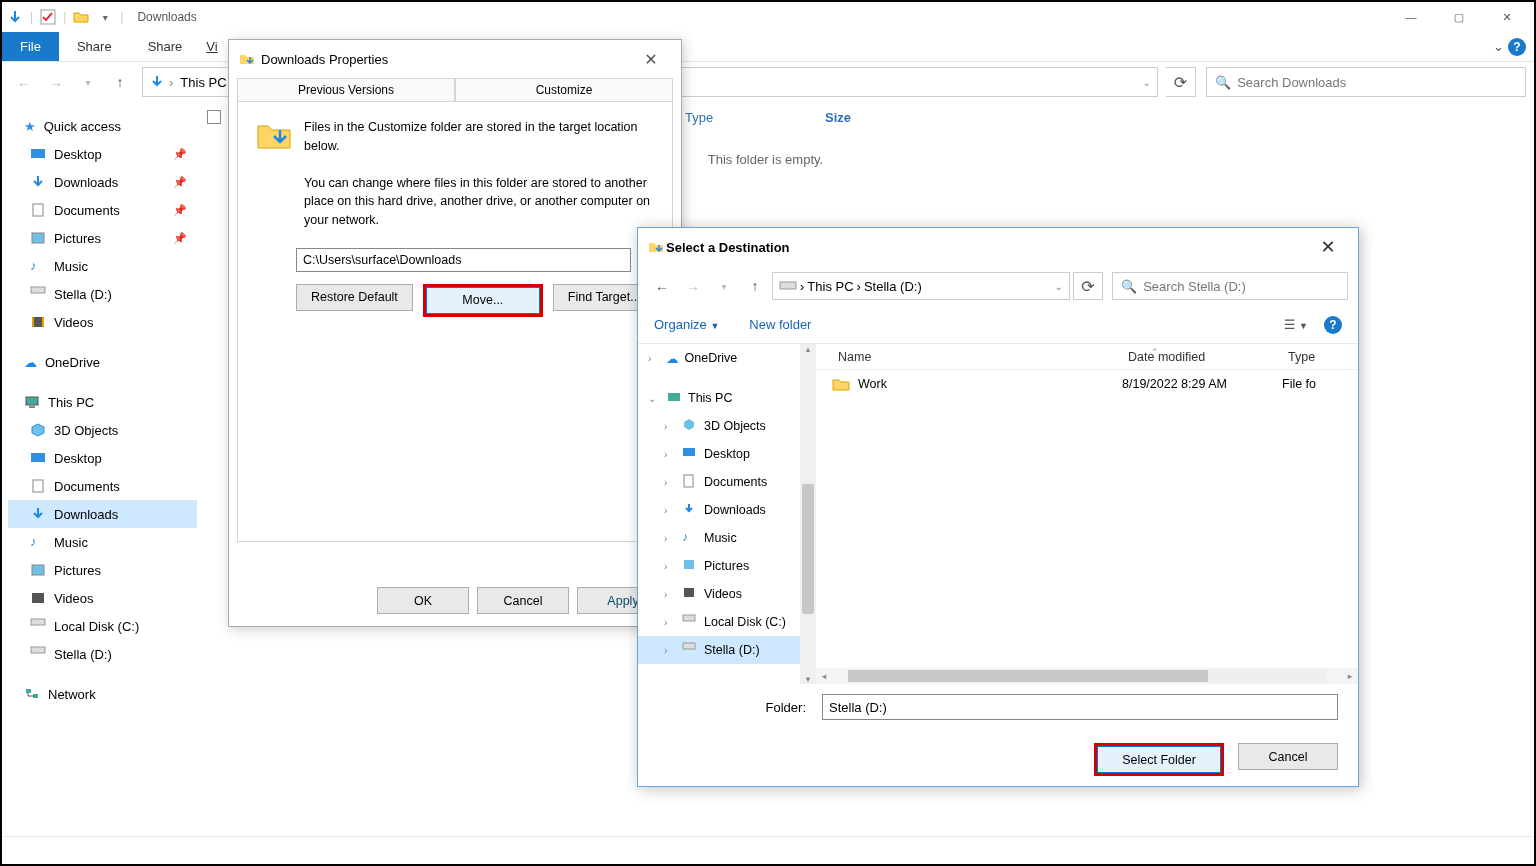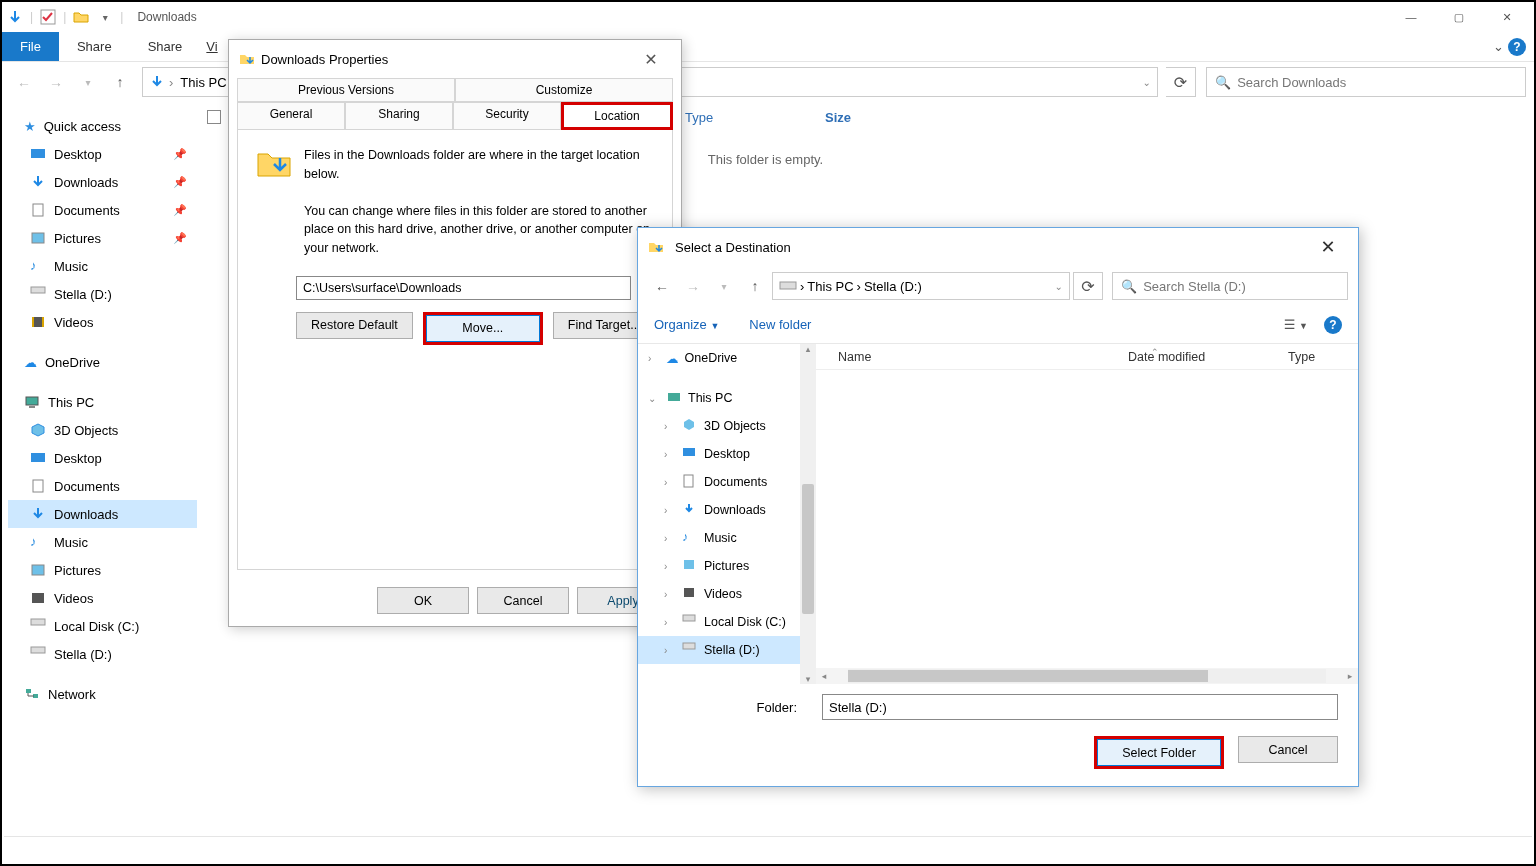--- a/index.html
+++ b/index.html
@@ -366,12 +366,6 @@
     <div class="tab">Previous Versions</div>
     <div class="tab">Customize</div>
   </div>
-  <div class="tabrow2">
-    <div class="tab">General</div>
-    <div class="tab">Sharing</div>
-    <div class="tab">Security</div>
-    <div class="tab active location-highlight">Location</div>
-  </div>
   <div class="tabbody">
     <div class="tabbody-inner">
       <div class="folder-ic">

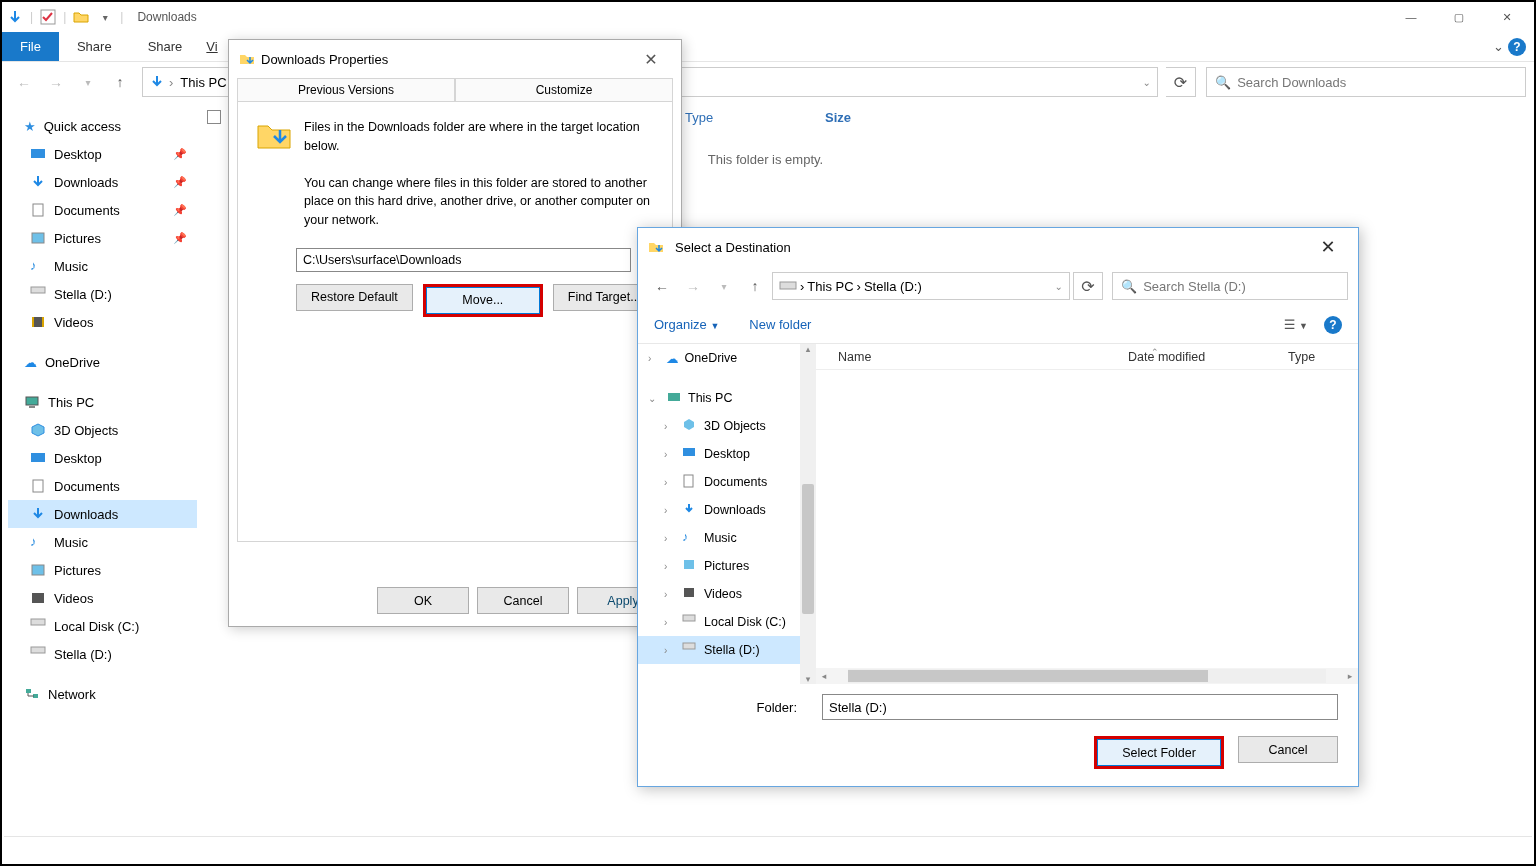--- a/index.html
+++ b/index.html
@@ -375,7 +375,7 @@
           </svg>
         </div>
       <div>
-        <div class="desc">Files in the Downloads folder are where in the target location below.</div>
+        <div class="desc">Files in the Customize folder are stored in the target location below.</div>
         <div class="desc" style="margin-top:18px;">You can change where files in this folder are stored to another place on this hard drive, another drive, or another computer on your network.</div>
       </div>
     </div>

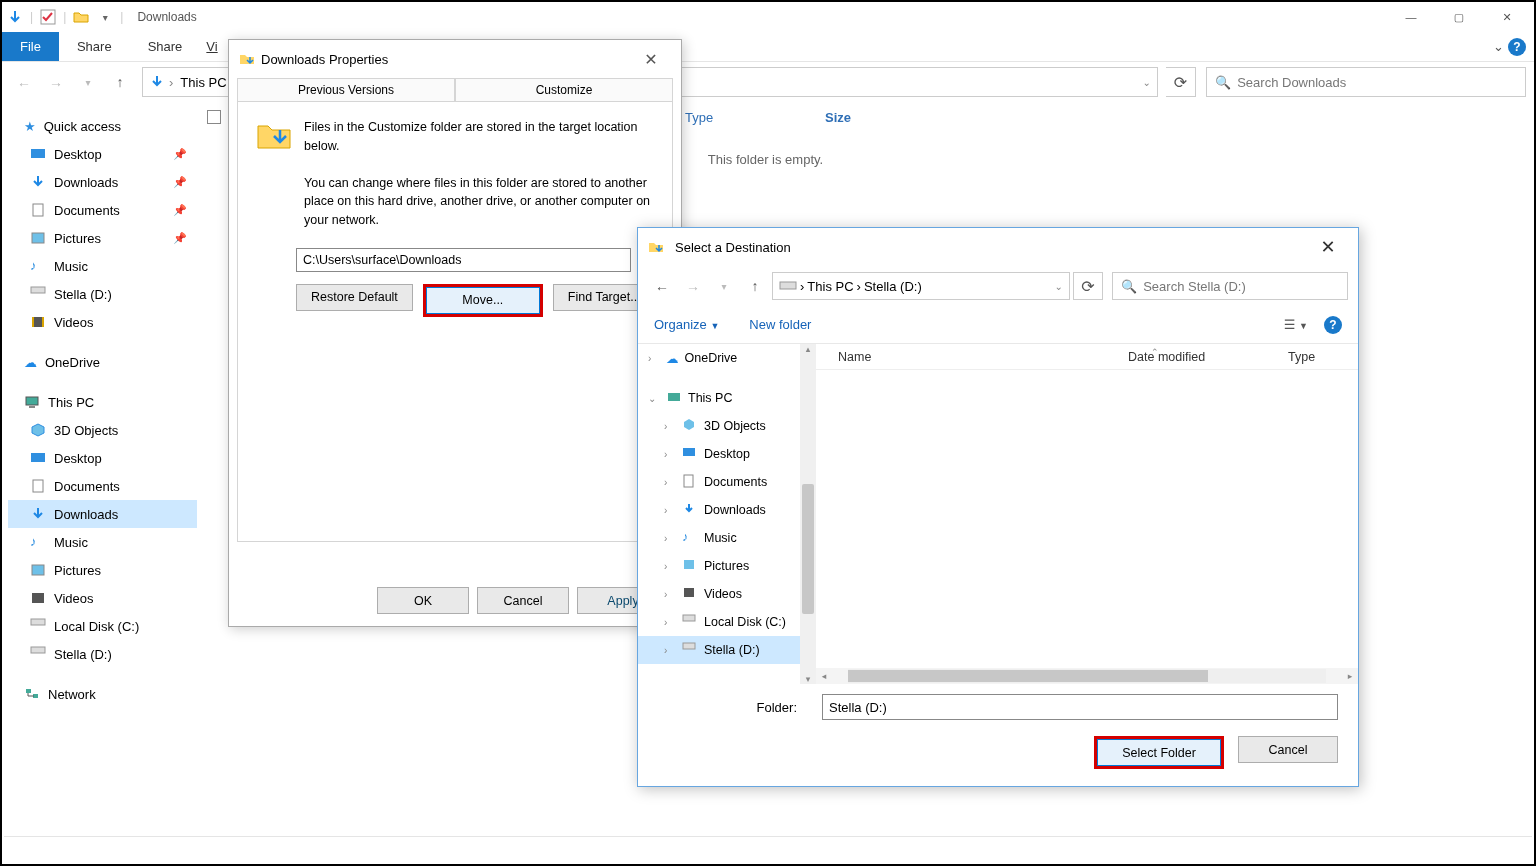--- a/index.html
+++ b/index.html
@@ -401,7 +401,7 @@
           <path d="M11 6v6M8 9l3 3 3-3" stroke="#1e88e5" stroke-width="1.5" fill="none"></path>
         </svg>
       </span>
-    <span style="margin-left:11px;">Select a Destination</span>
+    <span style="margin-left:2px;font-weight:bold;">Select a Destination</span>
     <div class="dest-close">✕</div>
   </div>
   <div class="dest-nav">

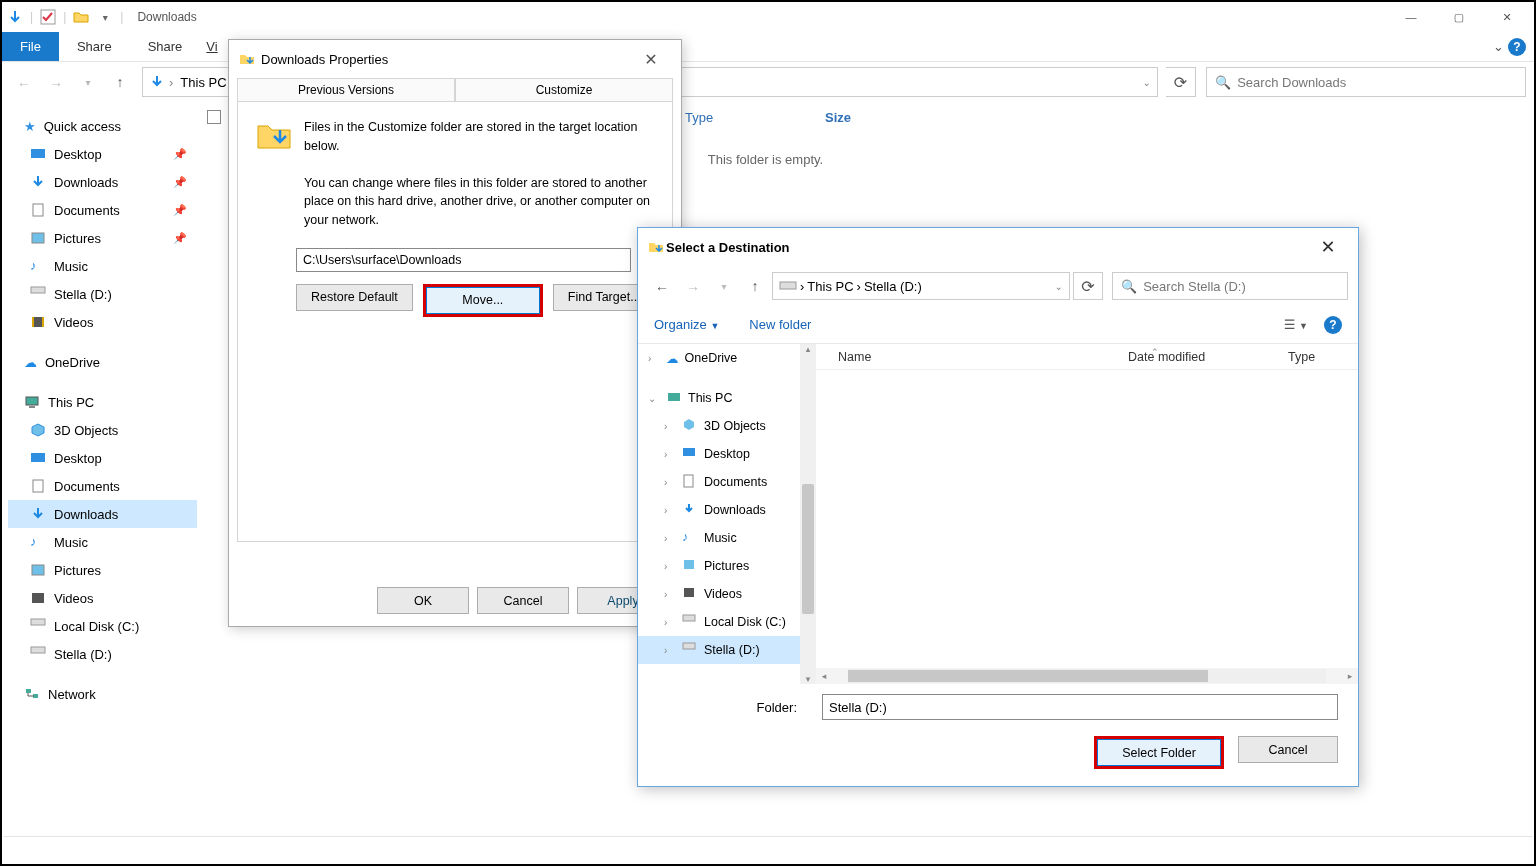--- a/index.html
+++ b/index.html
@@ -541,6 +541,18 @@
         <div class="dcol-date">Date modified</div>
         <div class="dcol-type">Type</div>
       </div>
+      <div class="dest-row">
+        <div class="dcol-name" style="display:flex;align-items:center;gap:8px;">
+            <span>
+              <svg width="18" height="16">
+                <path d="M1 4h6l2 2h8v8H1z" fill="#ffd666" stroke="#d9a400"></path>
+              </svg>
+            </span>
+            <span>Work</span>
+          </div>
+        <div class="dcol-date">8/19/2022 8:29 AM</div>
+        <div class="dcol-type">File fo</div>
+      </div>
       <div class="dest-hscroll">
         <span style="width:16px;text-align:center;font-size:9px;color:#888;">◂</span>
         <div class="dest-hscroll-track">

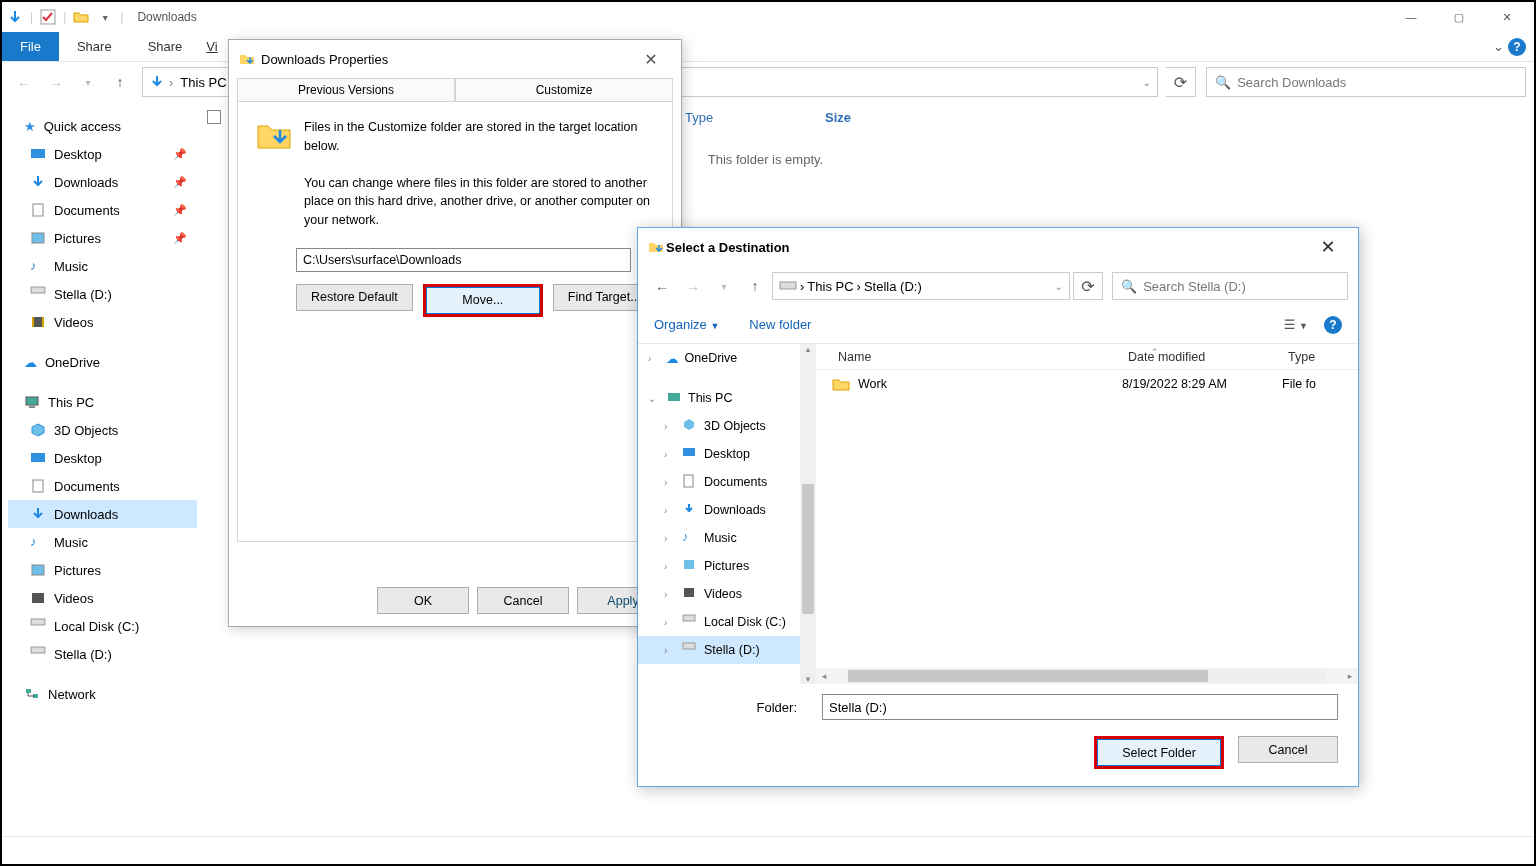--- a/index.html
+++ b/index.html
@@ -97,7 +97,7 @@
   .dest-hscroll-track{ flex:1; height:14px; background:#efefef; margin:0 16px; position:relative;}
   .dest-hscroll-thumb{ position:absolute; left:0; width:360px; top:1px; bottom:1px; background:#c7c7c7;}
   .dest-footer { padding: 10px 20px; font-size:13px;}
-  .folder-line { display:flex; align-items:center; gap:25px; margin-bottom: 16px; justify-content:flex-end;}
+  .folder-line { display:flex; align-items:center; gap:16px; margin-bottom: 23px; justify-content:flex-end;}
   .folder-line input { flex:1; max-width: 516px; height:26px; border:1px solid #888; padding:2px 6px; font-size:13px;}
   .dest-btns { display:flex; gap:14px; justify-content:flex-end;}
   .select-highlight { border:3px solid #d40000; padding:0; }

